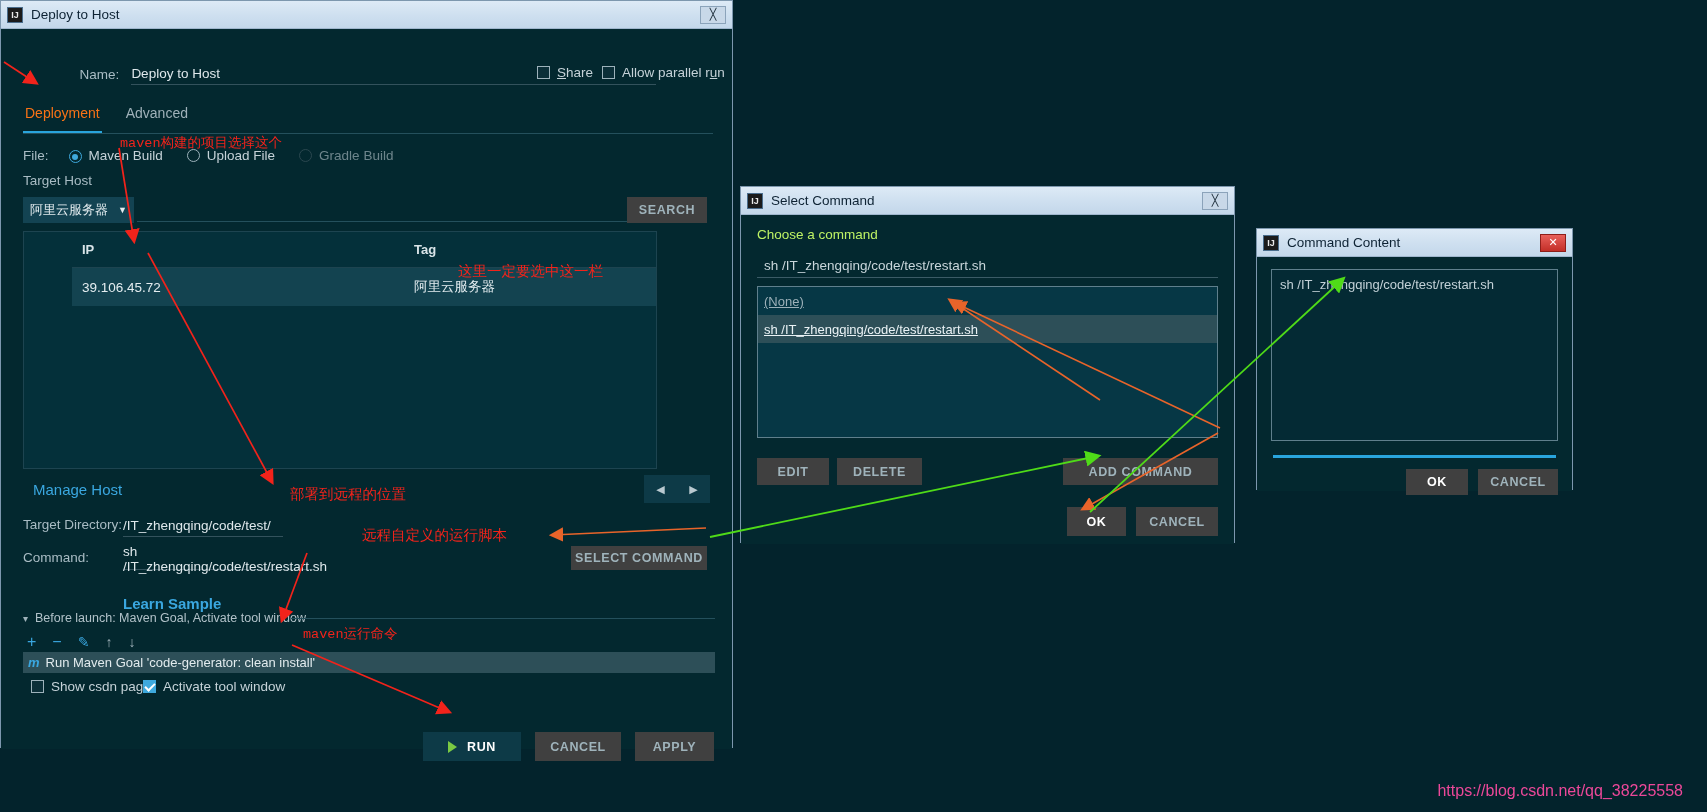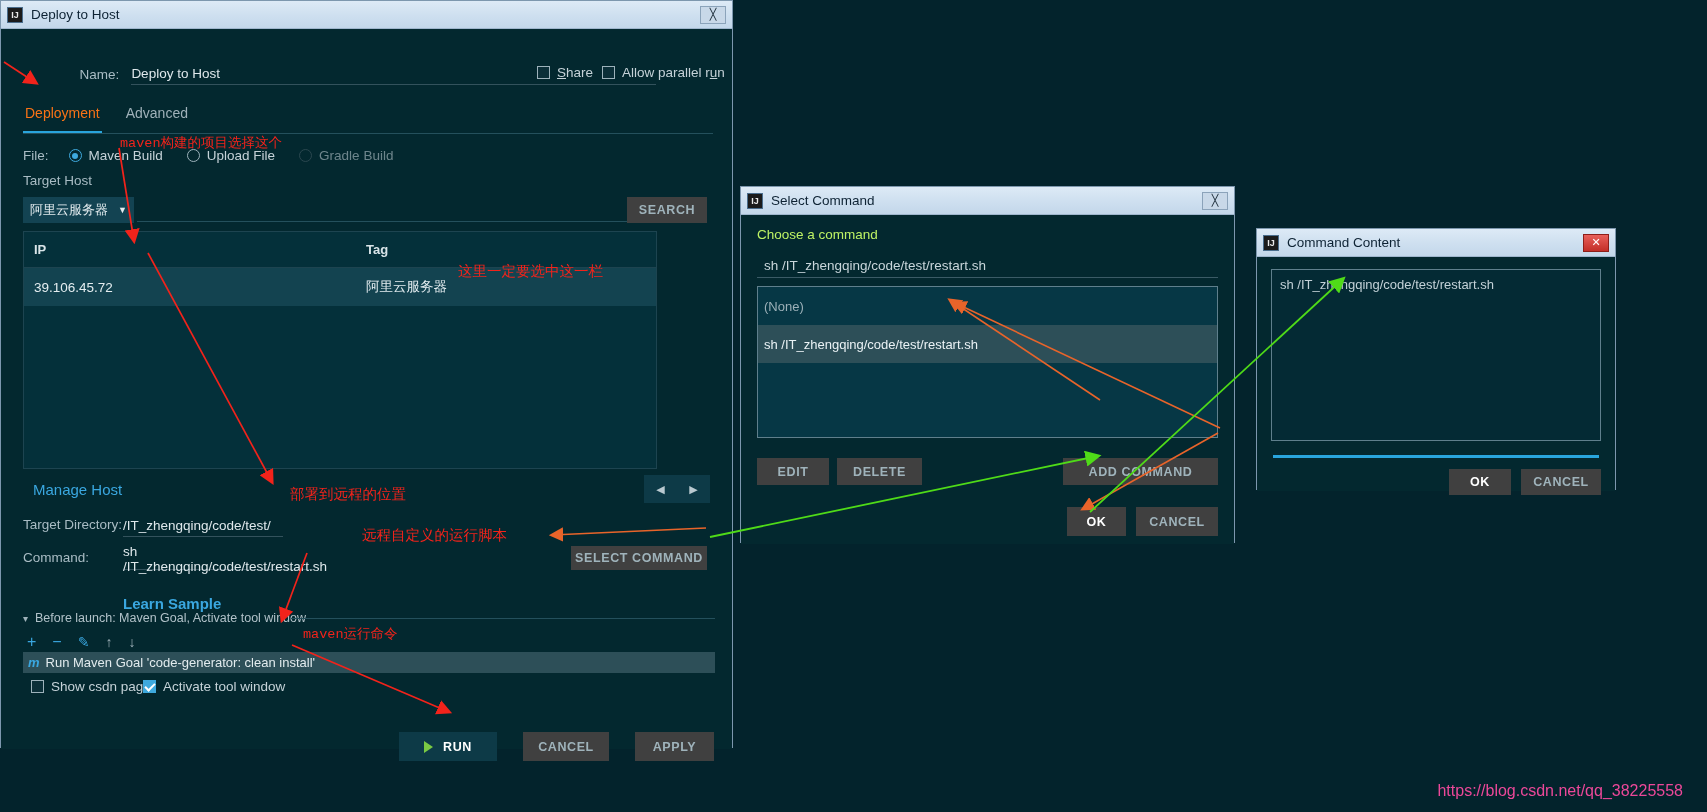--- a/index.html
+++ b/index.html
@@ -219,7 +219,7 @@
 
       <div class="row" style="left:22px; top:119px;">
         <span class="lbl">File:</span>
-        <span style="display:inline-flex;align-items:center;margin-left:20px;">
+        <span style="display:inline-flex;align-items:flex-end;margin-left:20px;">
           <span class="rb sel"></span>
           <span class="cb-label">Maven Build</span>
         </span>

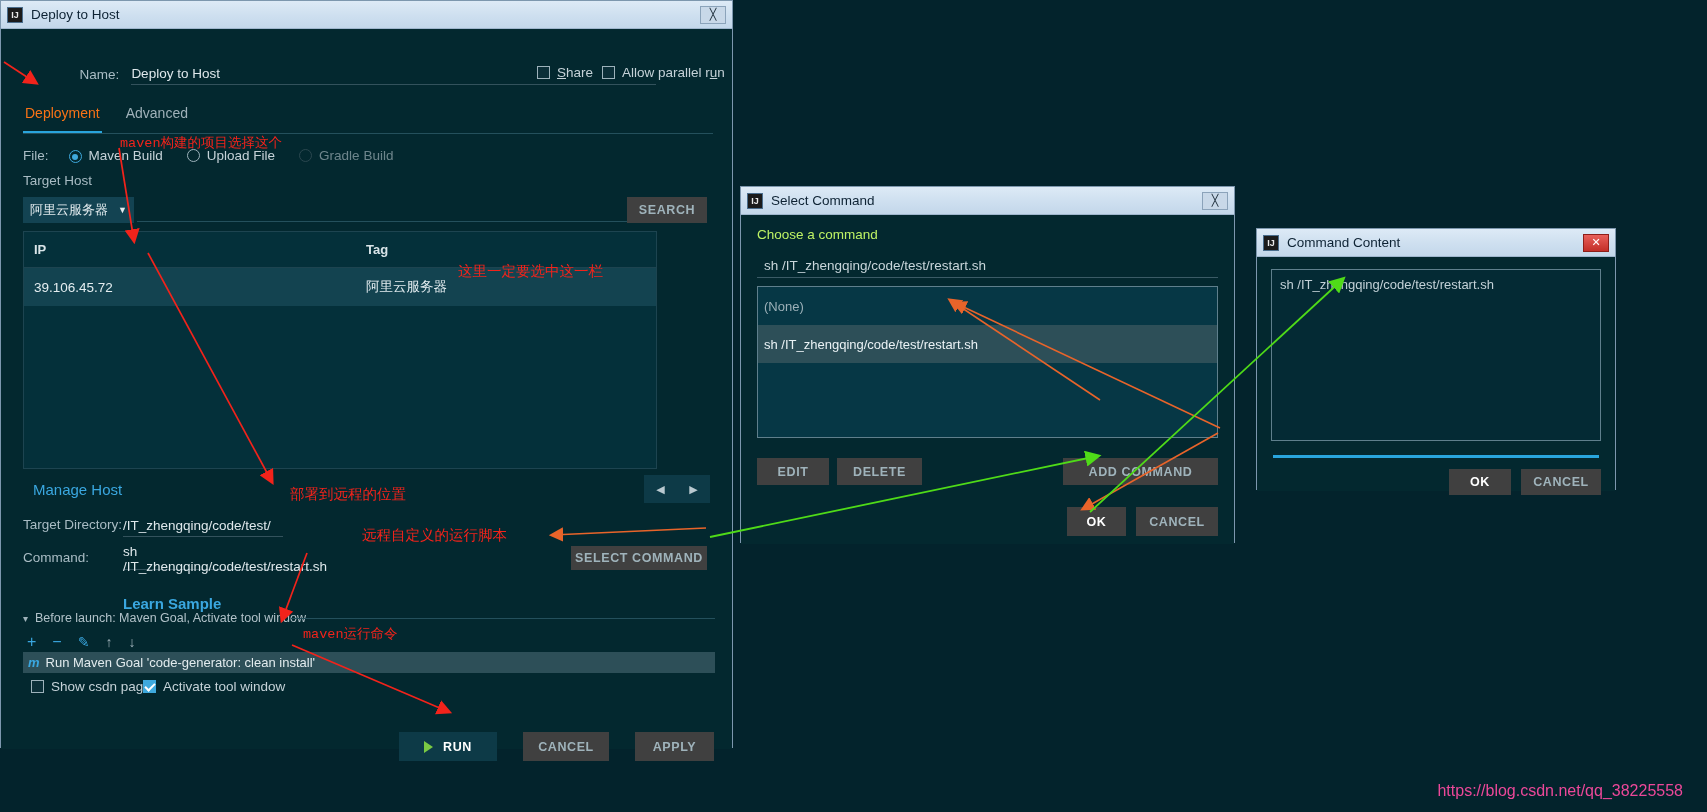--- a/index.html
+++ b/index.html
@@ -105,7 +105,7 @@
 
   
   .tbl { position: absolute; left: 22px; top: 202px; width: 634px; height: 238px;
-         border: 1px solid #1d4450; background: #04303a; }
+         border: 1px solid #1d4450; background: #04303a; padding-left: 48px; }
   .tbl-head { display: flex; height: 36px; align-items: center;
               border-bottom: 1px solid #1d4450; color: #d9e4e8;
               font-size: 13px; font-weight: bold; }

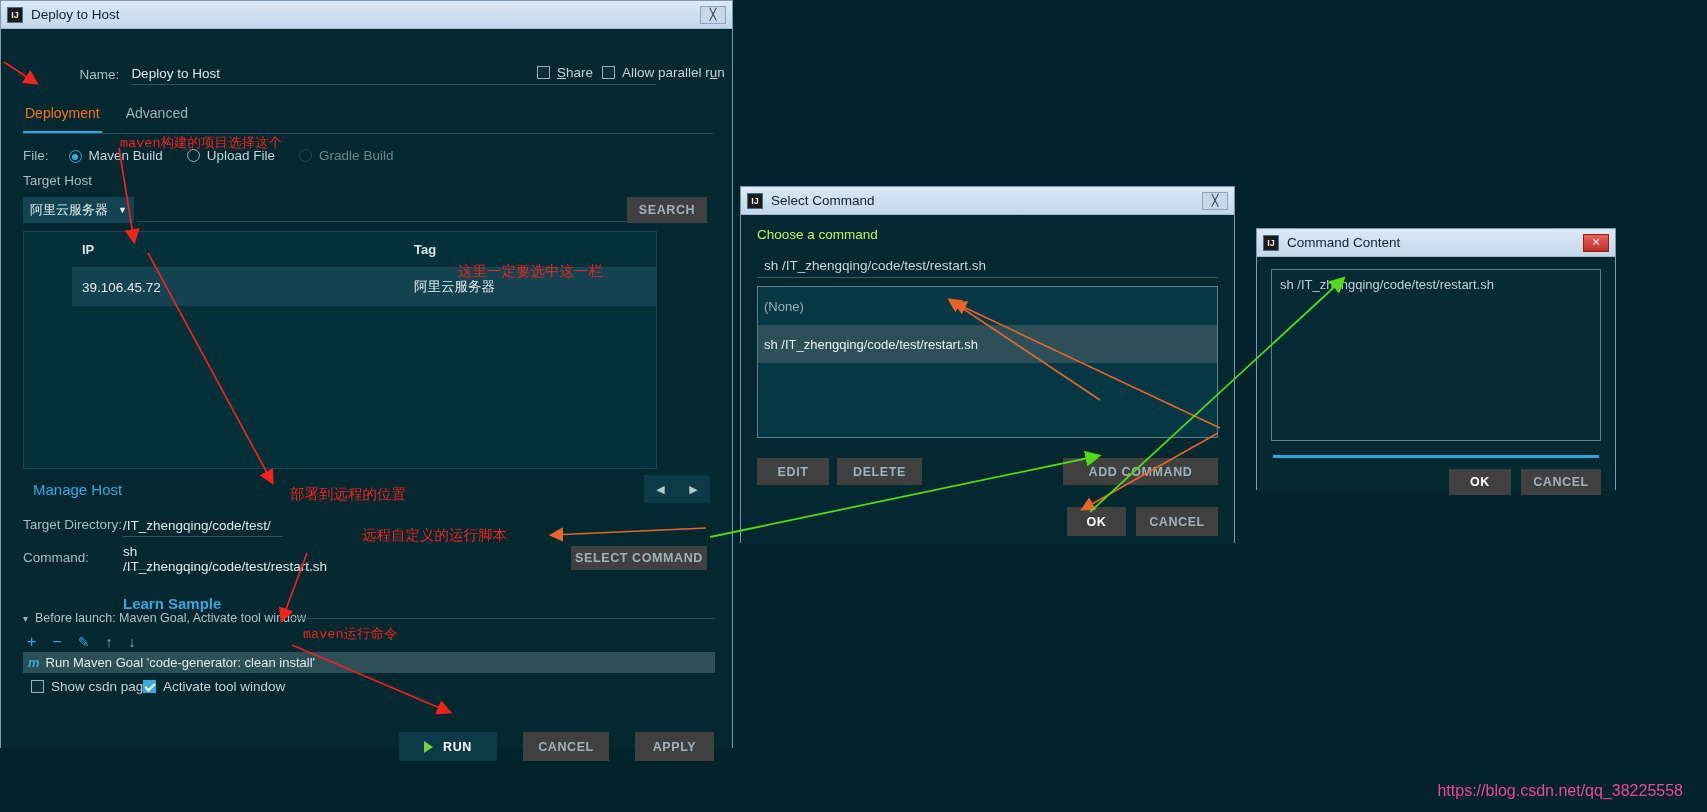--- a/index.html
+++ b/index.html
@@ -159,7 +159,7 @@
   .sc-okrow { position: absolute; right: 16px; top: 292px; display: flex; gap: 10px; }
 
   
-  #cmd-win { left: 1256px; top: 228px; width: 360px; height: 262px;
+  #cmd-win { left: 1256px; top: 228px; width: 317px; height: 262px;
              border: 1px solid #7d97ae; }
   #cmd-body { padding: 12px 14px 0; height: 234px; position: relative; }
   .cc-area { border: 1px solid #5f7f8c; height: 172px; background: #042a34;

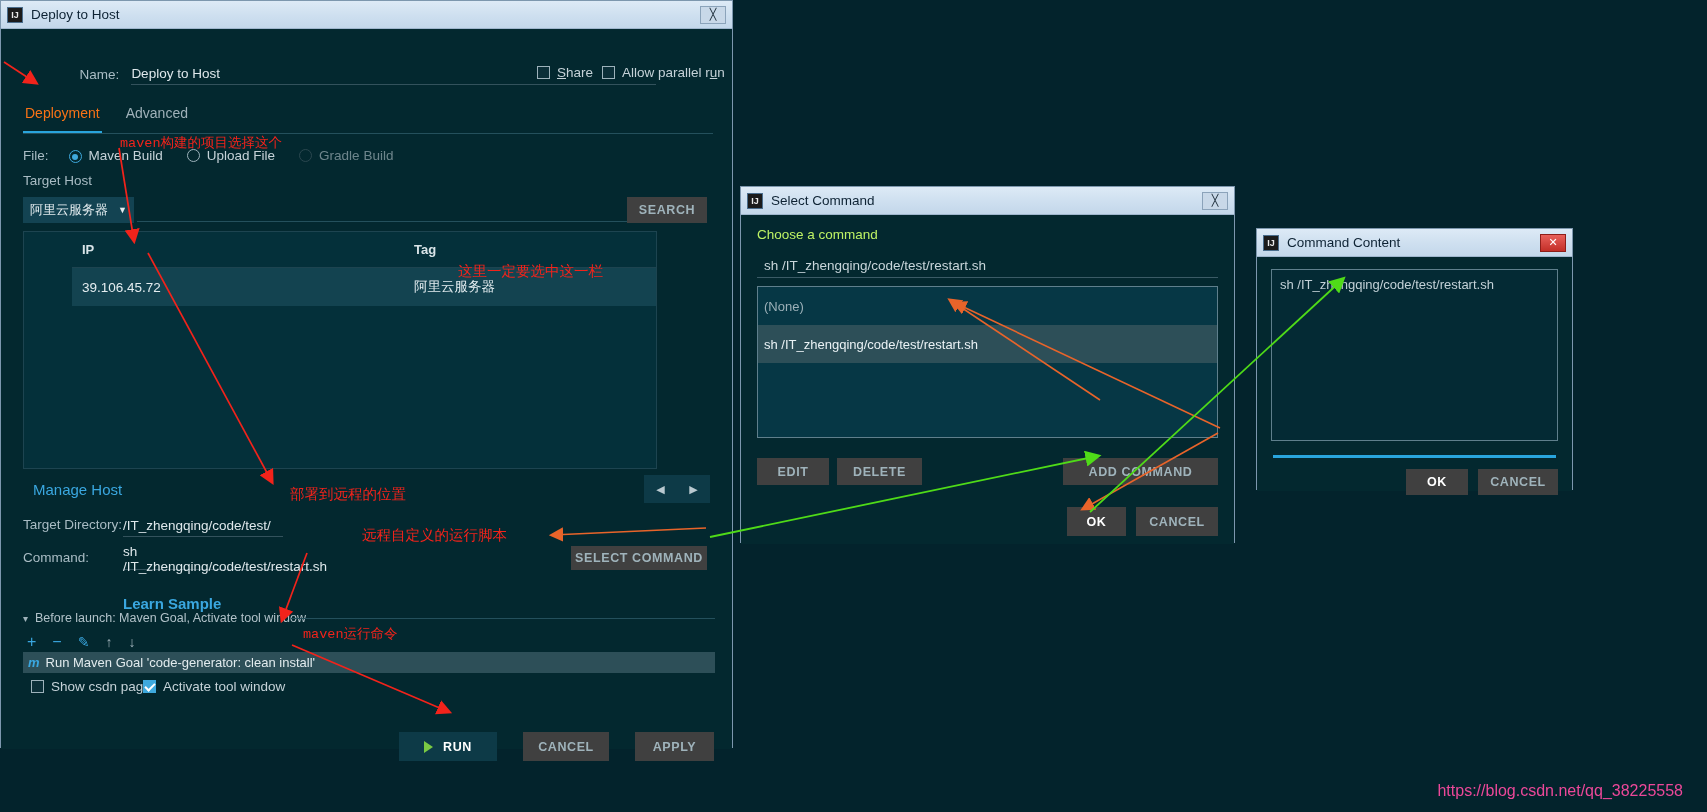--- a/index.html
+++ b/index.html
@@ -151,8 +151,8 @@
               padding-left: 7px; }
   .sc-list { margin-top: 8px; height: 152px; border: 1px solid #5f7f8c;
              background: #063745; overflow: hidden; }
-  .sc-item { height: 38px; padding-left: 6px; display: flex; align-items: center;
-             font-size: 13px; color: #a9bcc4; }
+  .sc-item { height: 28px; padding-left: 6px; display: flex; align-items: center;
+             font-size: 13px; color: #a9bcc4; text-decoration: underline; }
   .sc-item.none { color: #9cb0b8; }
   .sc-item.selected { background: #2d4f58; color: #eaf2f5; }
   .sc-btnrow { position: absolute; left: 16px; top: 243px; display: flex; gap: 8px; }

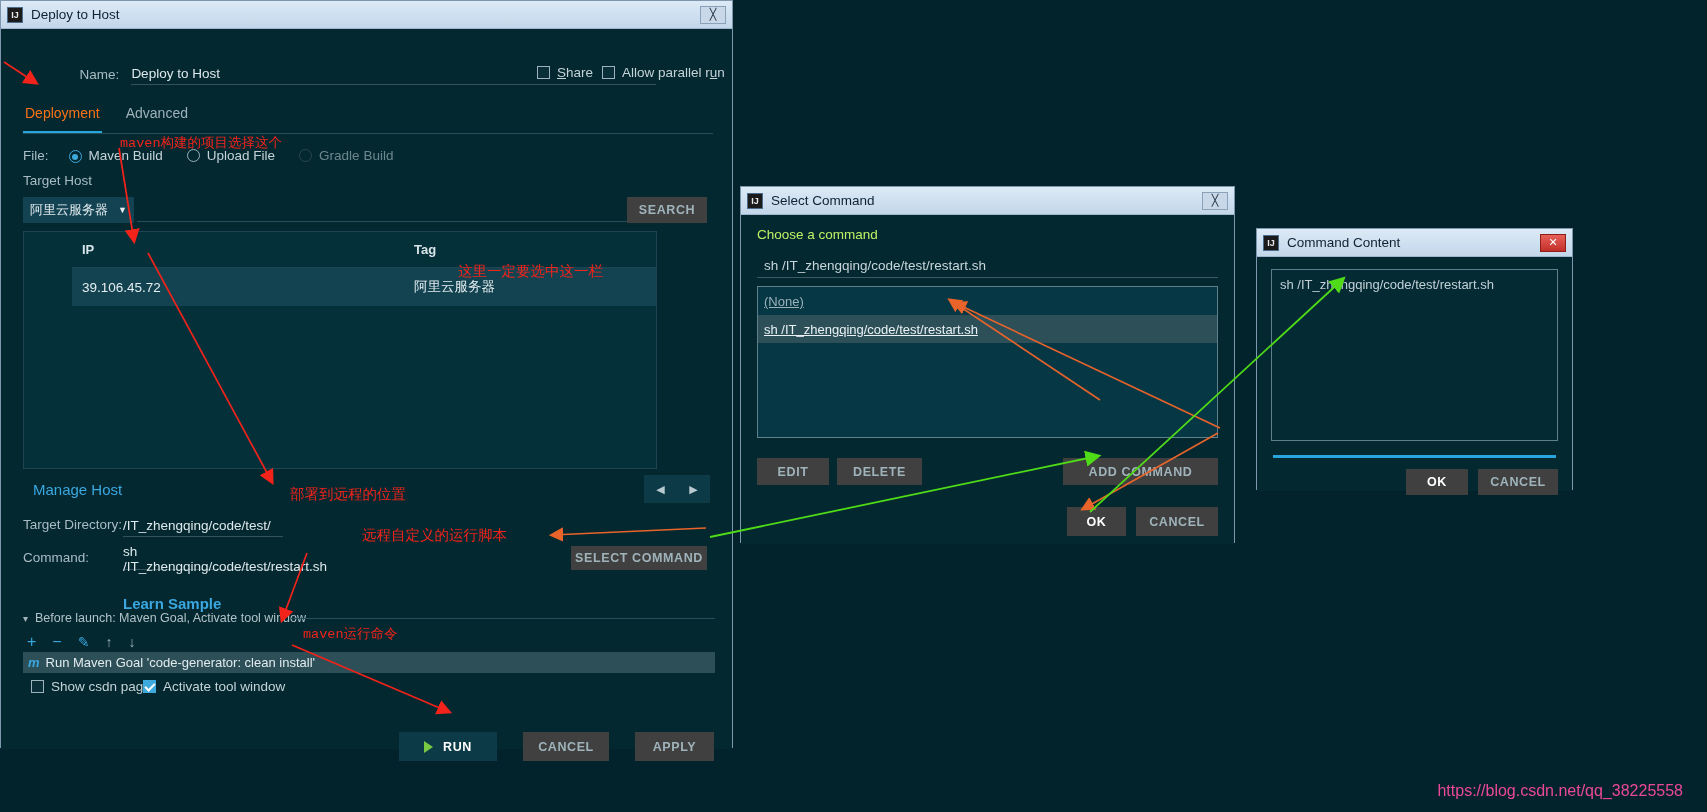--- a/index.html
+++ b/index.html
@@ -135,7 +135,7 @@
   .m-icon { color: #3aa7e0; font-style: italic; font-weight: bold; font-size: 13px; }
 
   
-  .bottom-btns { position: absolute; right: 18px; top: 703px; display: flex; gap: 26px; }
+  .bottom-btns { position: absolute; right: 18px; top: 703px; display: flex; gap: 14px; }
   .run-btn { width: 98px; height: 29px; background: #0d3a47; display: flex;
              align-items: center; justify-content: center; gap: 10px; cursor: pointer; }
   .play { width: 0; height: 0; border-left: 9px solid #7ac943;

